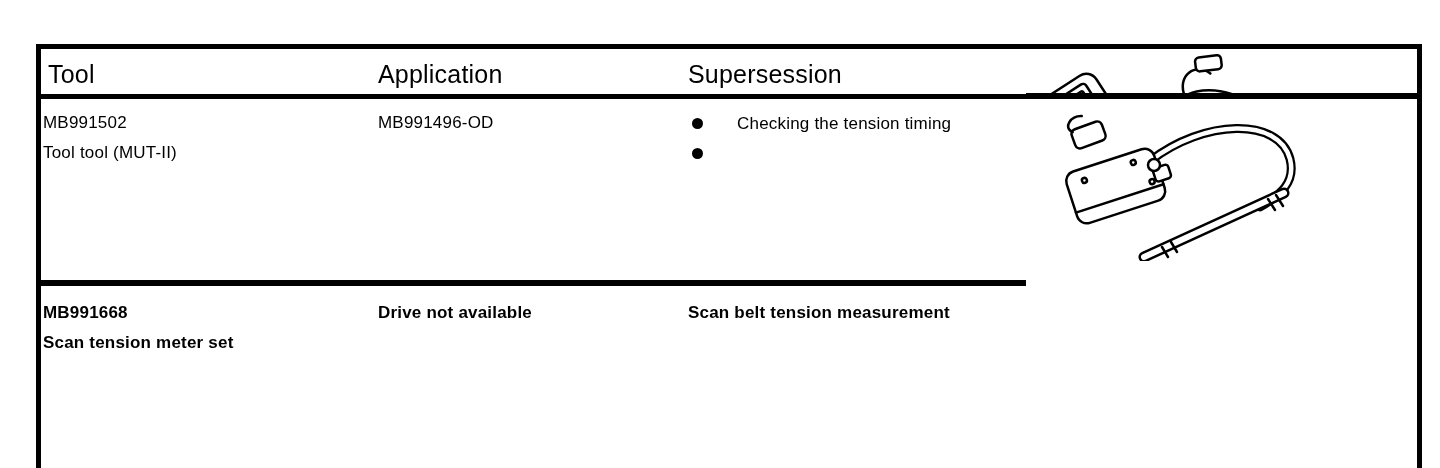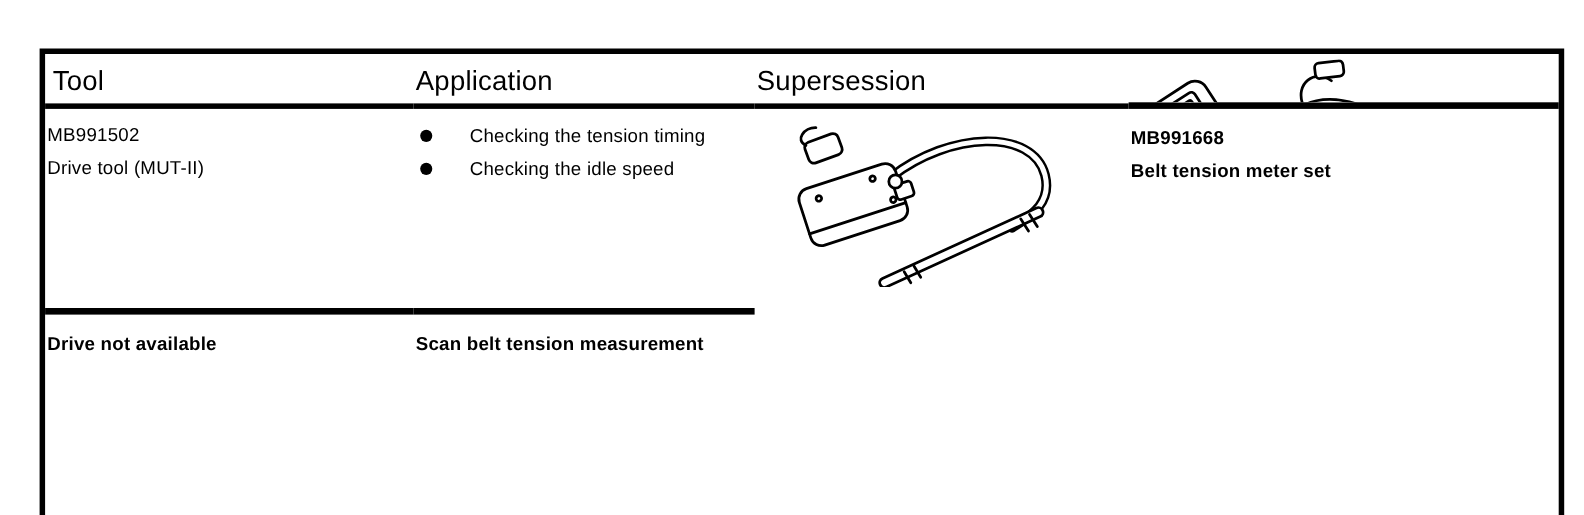--- a/index.html
+++ b/index.html
@@ -106,6 +106,9 @@
       <div>Drive tool (MUT-II)</div>
     </div>
 
+    <div class="cell r1 txtcell">
+      <div>MB991496-OD</div>
+    </div>
 
     <div class="cell r1 txtcell appcell">
       <div class="app-item">

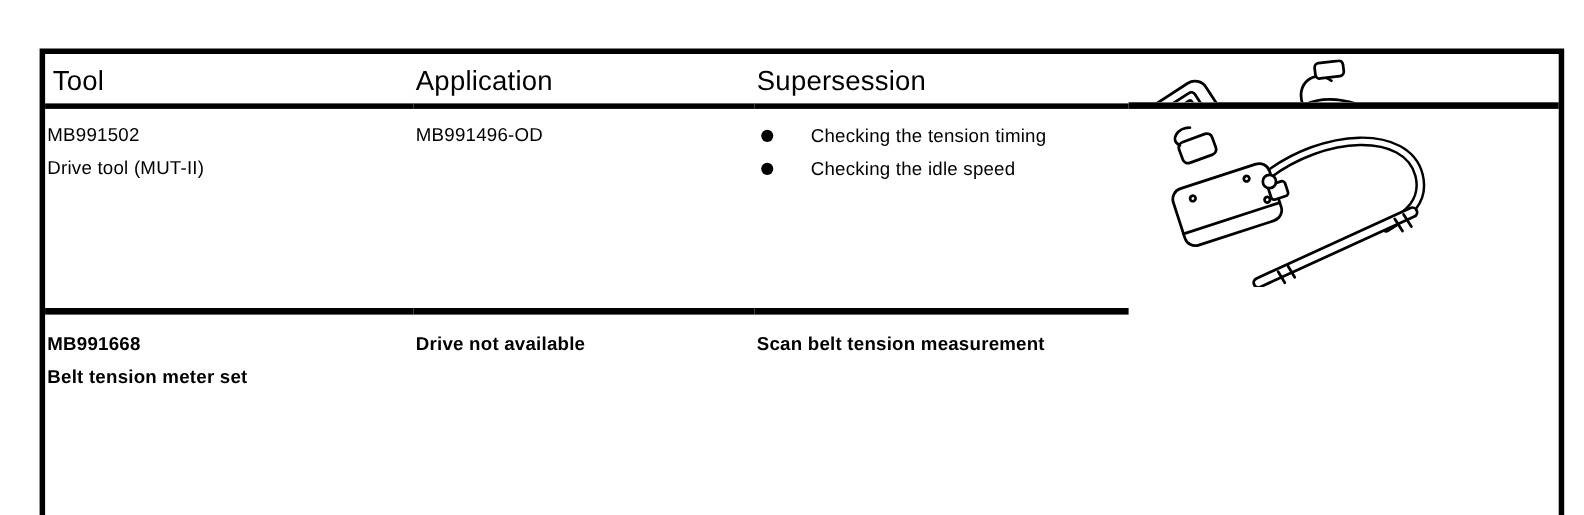--- a/index.html
+++ b/index.html
@@ -103,7 +103,7 @@
 
     <div class="cell r1 txtcell">
       <div>MB991502</div>
-      <div>Drive tool (MUT-II)</div>
+      <div>Tool tool (MUT-II)</div>
     </div>
 
     <div class="cell r1 txtcell">

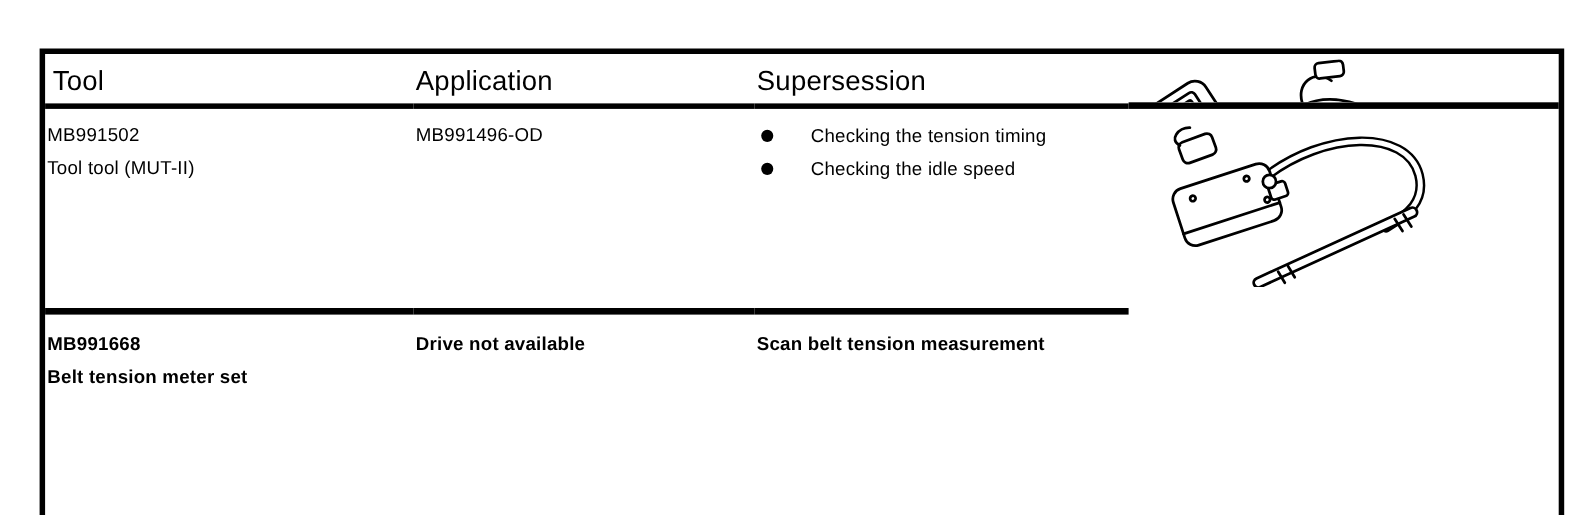--- a/index.html
+++ b/index.html
@@ -117,7 +117,6 @@
       </div>
       <div class="app-item">
         <span class="bullet"></span>
-        <span class="app-text">Checking the idle speed</span>
       </div>
     </div>
 

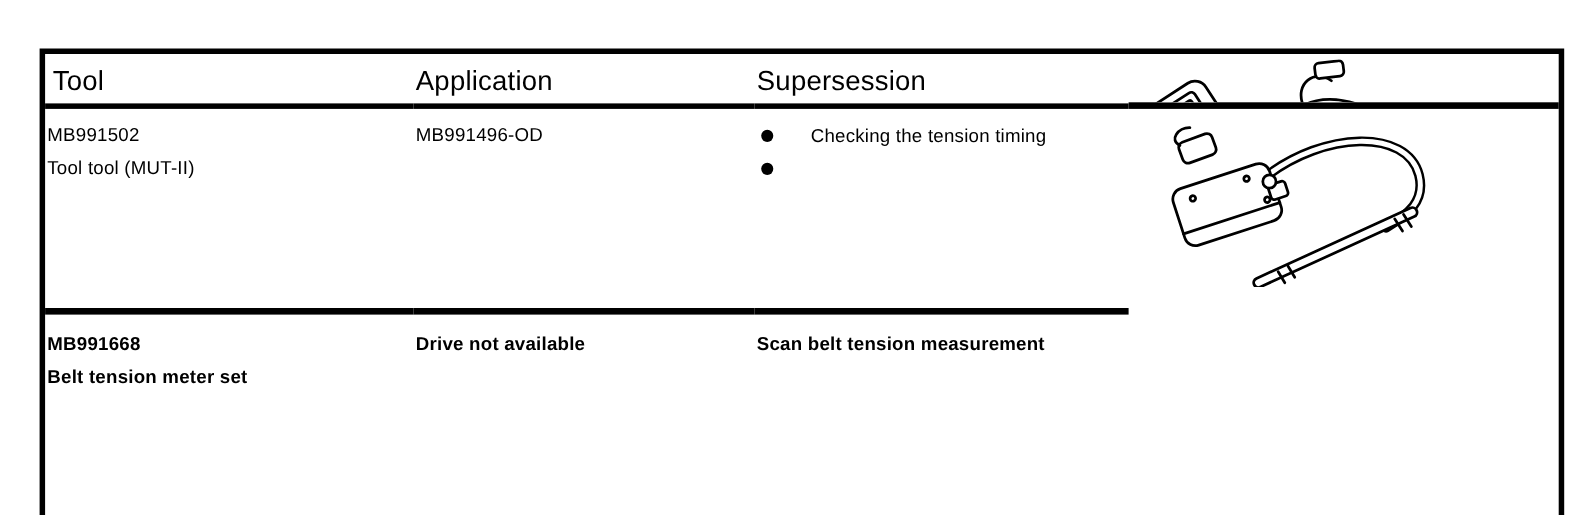--- a/index.html
+++ b/index.html
@@ -155,7 +155,7 @@
 
     <div class="cell r2 txtcell">
       <div>MB991668</div>
-      <div>Belt tension meter set</div>
+      <div>Scan tension meter set</div>
     </div>
 
     <div class="cell r2 txtcell">

